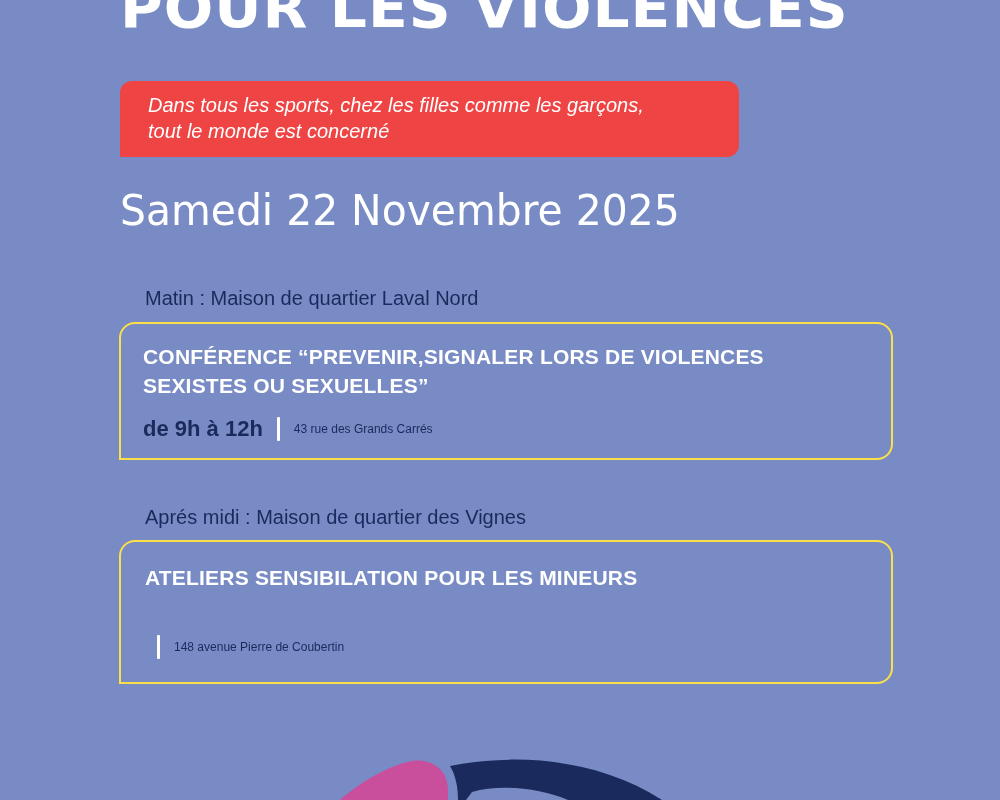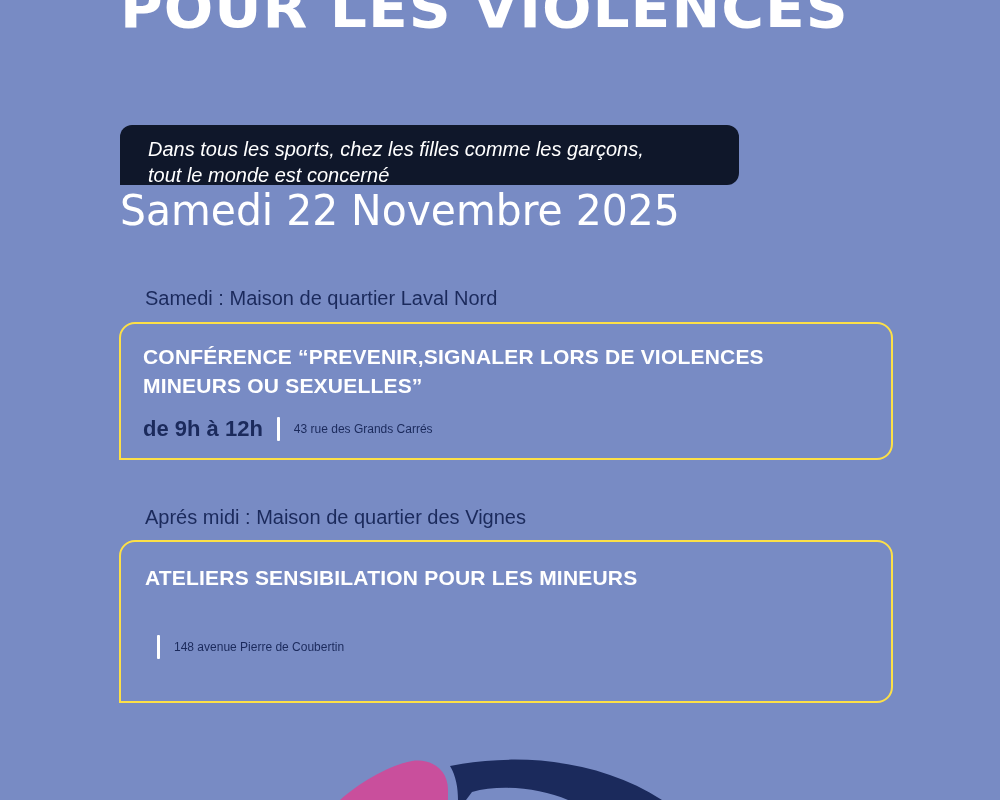--- a/index.html
+++ b/index.html
@@ -34,16 +34,15 @@
       left: 120px;
       top: 81px;
       width: 619px;
-      height: 60px;
+      height: 76px;
       box-sizing: border-box;
-      background: #0f172a;
+      background: #ef4444;
       border-radius: 12px 12px 12px 0;
       padding: 11px 20px 0 28px;
       color: #ffffff;
       font-style: italic;
       font-size: 20px;
       line-height: 26px;
-      margin-top: 44px;
     }
     .tagline span { display: block; }
     .date {

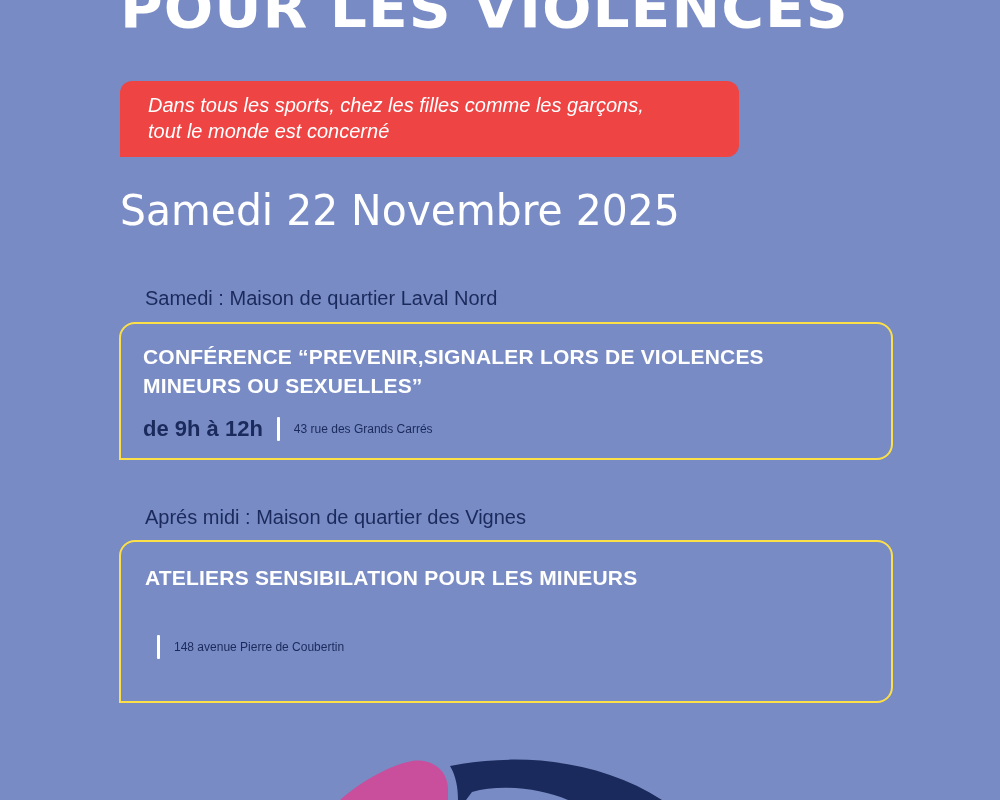--- a/index.html
+++ b/index.html
@@ -137,7 +137,7 @@
 
 <h2 class="date">Samedi 22 Novembre 2025</h2>
 
-<div class="venue venue-1">Samedi : Maison de quartier Laval Nord</div>
+<div class="venue venue-1">Matin : Maison de quartier Laval Nord</div>
 
 <div class="event-box event-1">
   <div class="event-title">

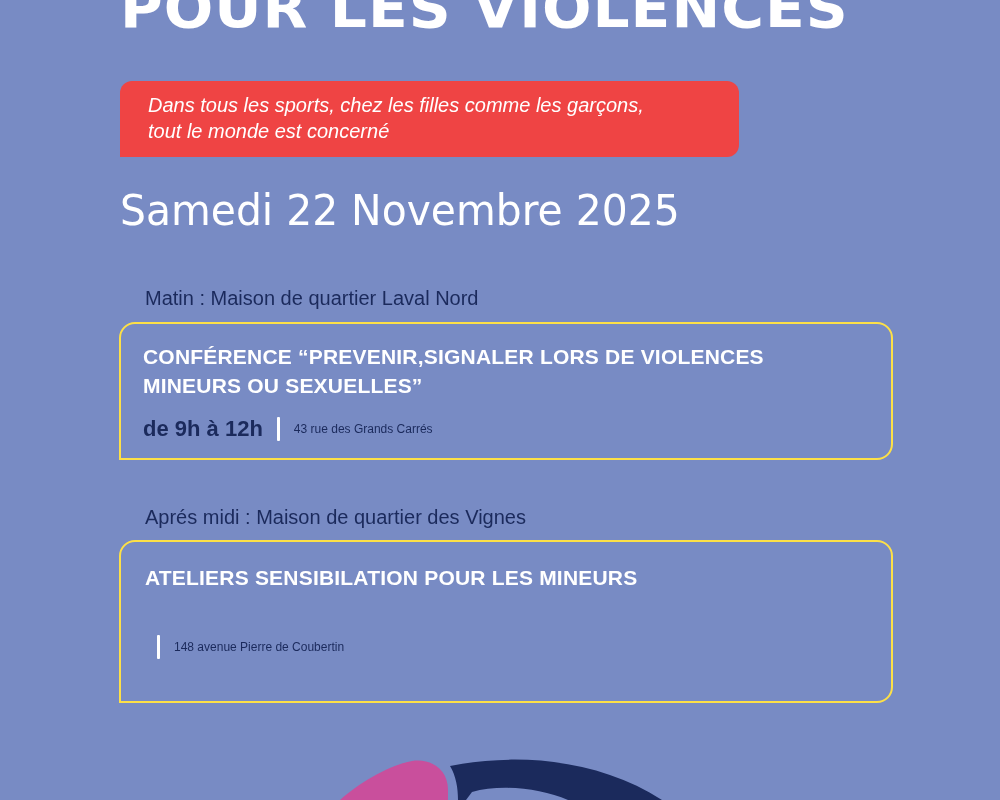--- a/index.html
+++ b/index.html
@@ -142,7 +142,7 @@
 <div class="event-box event-1">
   <div class="event-title">
     <span>CONFÉRENCE “PREVENIR,SIGNALER LORS DE VIOLENCES</span>
-    <span>MINEURS OU SEXUELLES”</span>
+    <span>SEXISTES OU SEXUELLES”</span>
   </div>
   <div class="event-meta">
     <span class="time">de 9h à 12h</span>

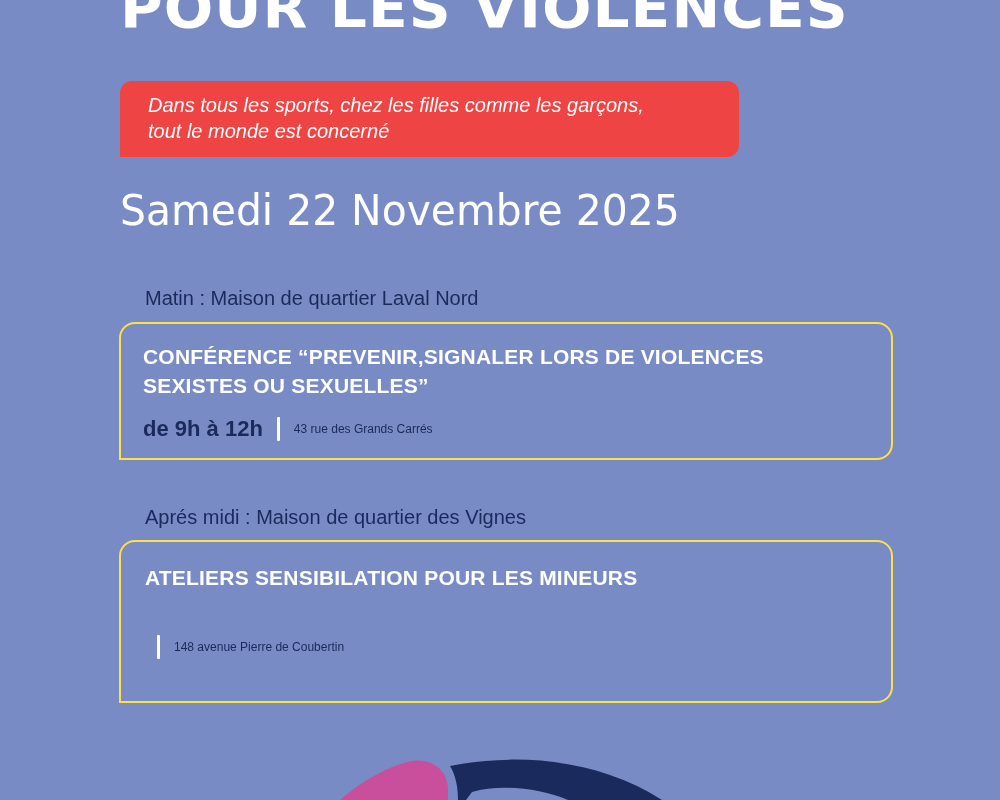--- a/index.html
+++ b/index.html
@@ -77,7 +77,7 @@
       border-radius: 16px 16px 16px 0;
     }
     .event-1 { top: 322px; height: 138px; }
-    .event-2 { top: 540px; height: 163px; }
+    .event-2 { top: 540px; height: 144px; }
     .event-title {
       position: absolute;
       left: 22px;

